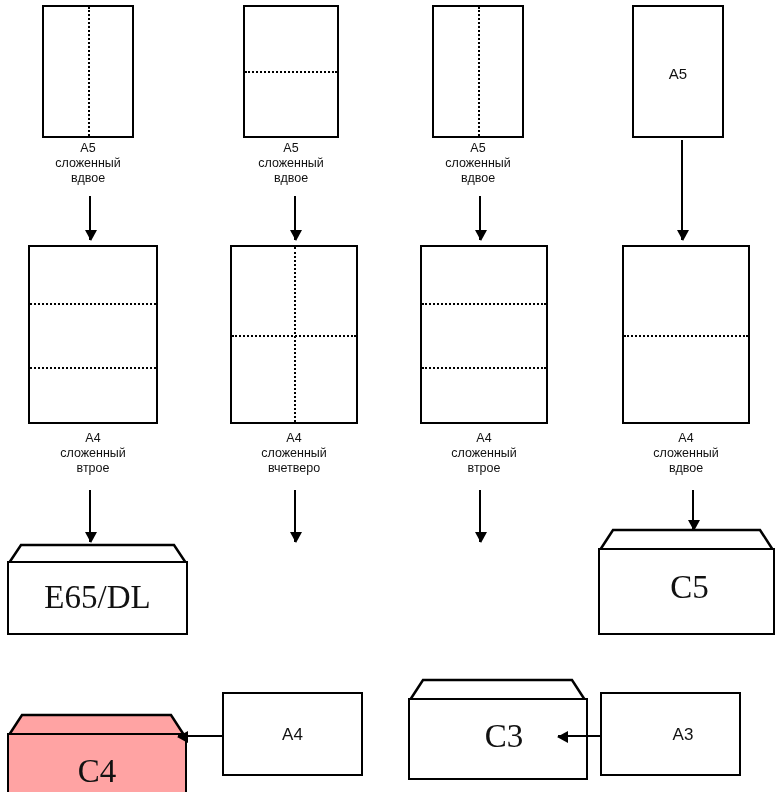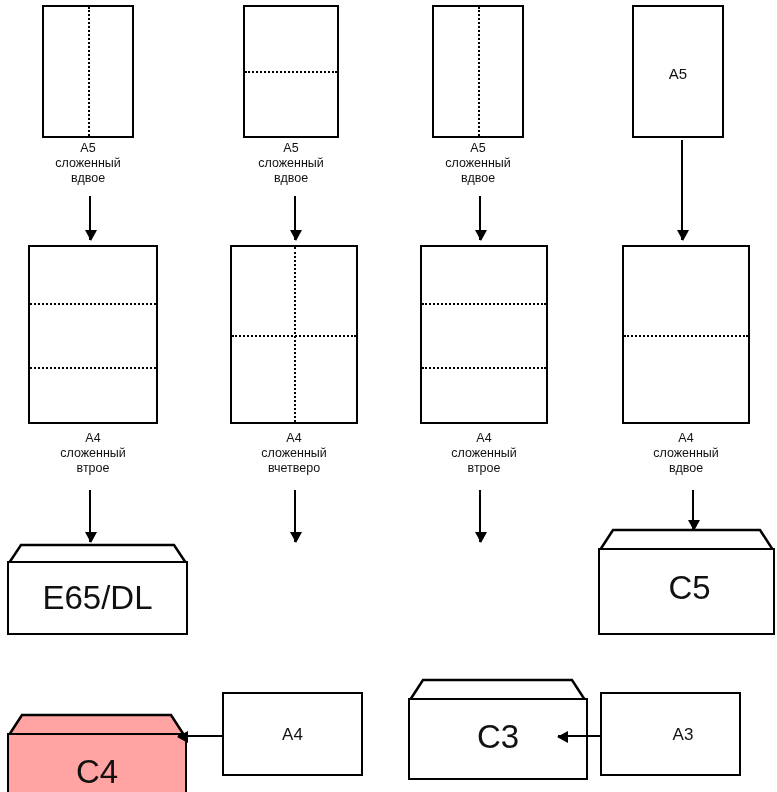--- a/index.html
+++ b/index.html
@@ -61,6 +61,7 @@
   
   .envelope {
     position: absolute;
+    font-family: Liberation Serif, serif;
   }
   .env-body {
     position: absolute;

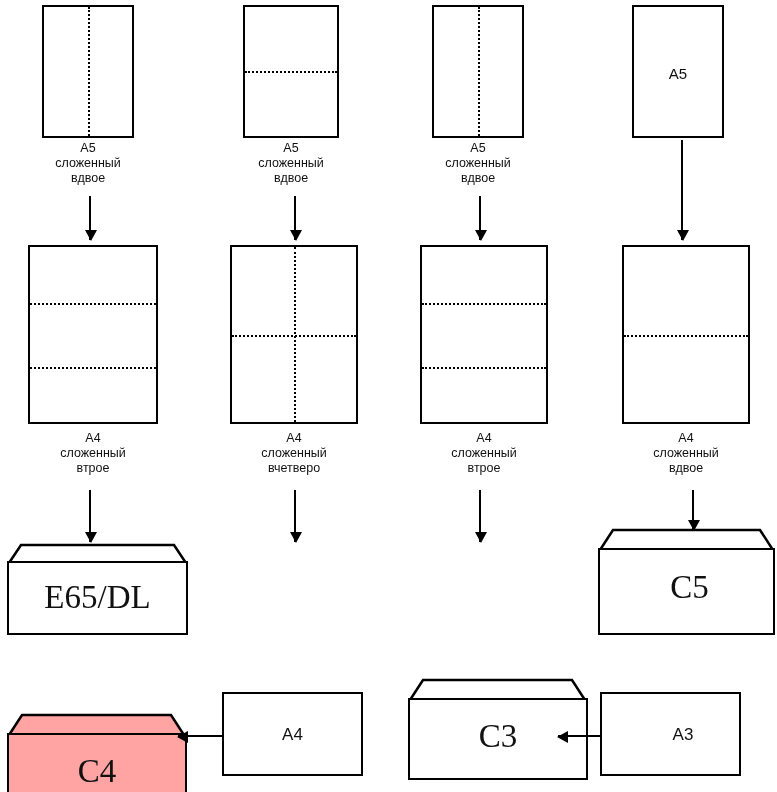--- a/index.html
+++ b/index.html
@@ -218,7 +218,7 @@
     <div class="inner-label" style="top:31px; font-size:17px;">A4</div>
   </div>
 
-  <div class="envelope" style="left:408px; top:678px; width:180px; height:102px;">
+  <div class="envelope" style="left:408px; top:678px; width:180px; height:102px;padding-left:12px;">
     <svg class="env-flap" width="180" height="24" viewBox="0 0 180 24">
       <polygon points="2,22 15,2 164,2 177,22" fill="#ffffff" stroke="#000000" stroke-width="2.5"></polygon>
     </svg>

